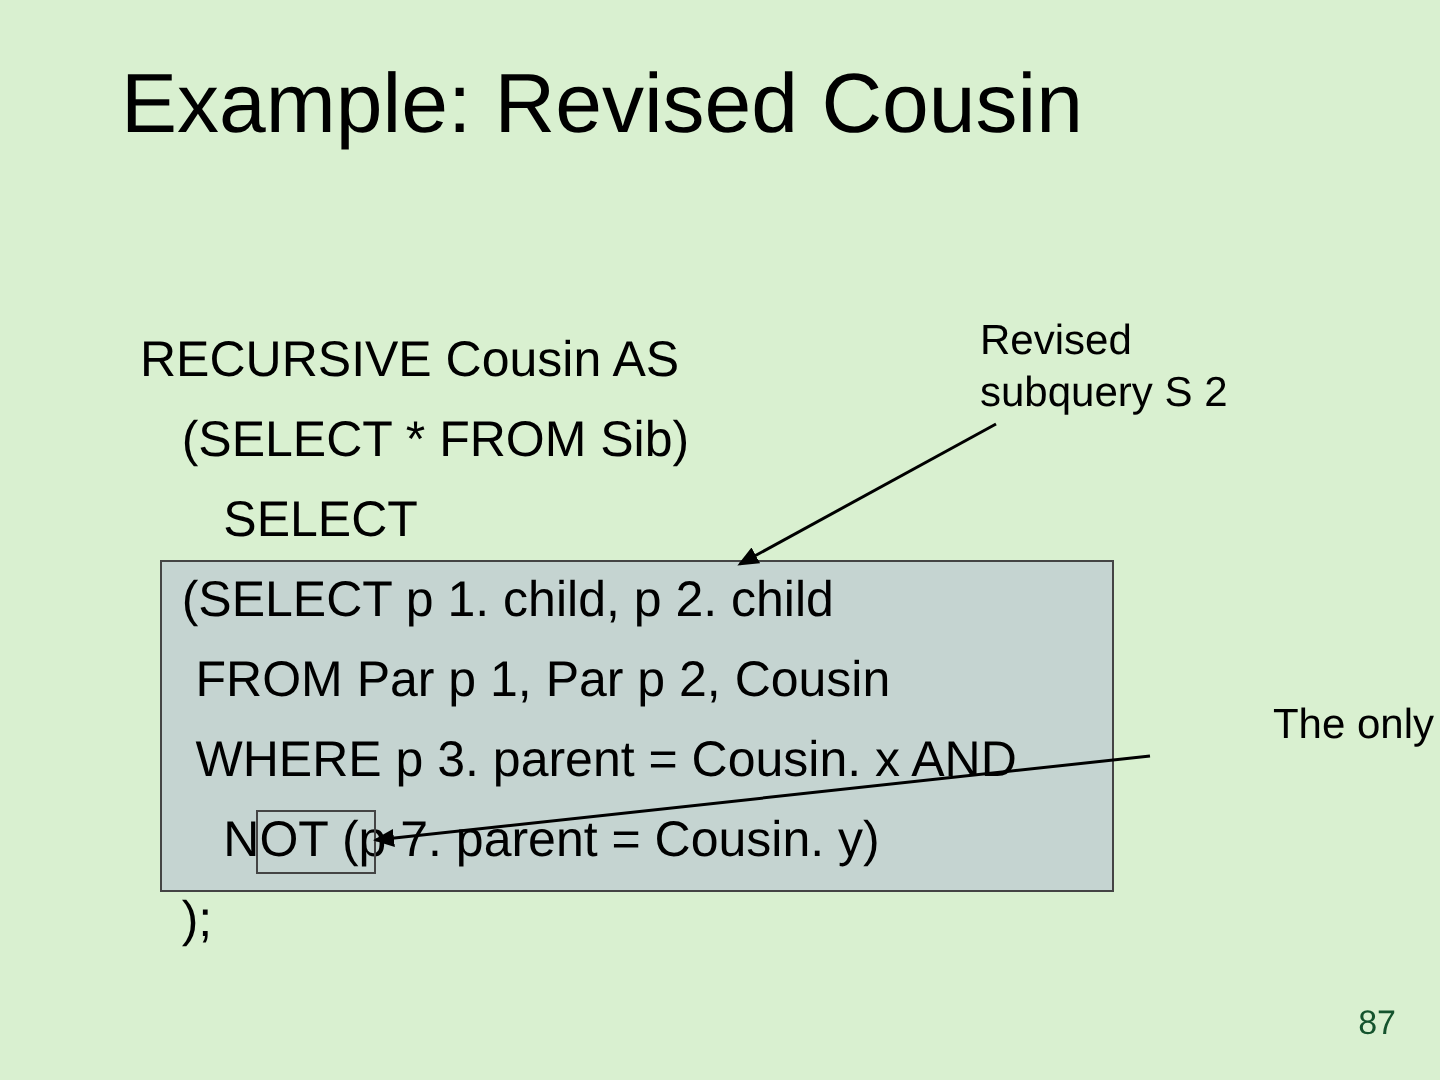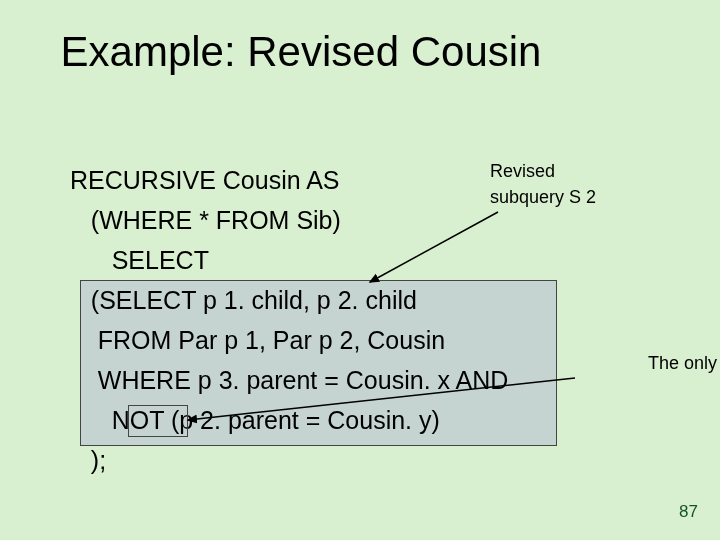--- a/index.html
+++ b/index.html
@@ -59,7 +59,7 @@
   }
   .annot {
     position: absolute;
-    font-size: 18px;
+    font-size: 21px;
     line-height: 26px;
     color: #000;
     font-family: Verdana, Geneva, sans-serif;

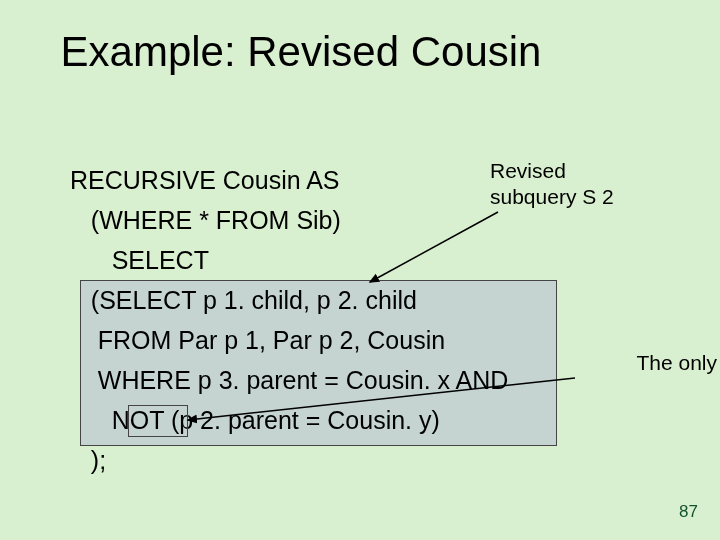--- a/index.html
+++ b/index.html
@@ -103,7 +103,7 @@
   <div class="highlight-box"></div>
 
   <div class="body-text code-content"><span>RECURSIVE Cousin AS</span>
-<span>   (WHERE * FROM Sib)</span>
+<span>   (SELECT * FROM Sib)</span>
 <span>      SELECT</span>
 <span>   (SELECT p 1. child, p 2. child</span>
 <span>    FROM Par p 1, Par p 2, Cousin</span>

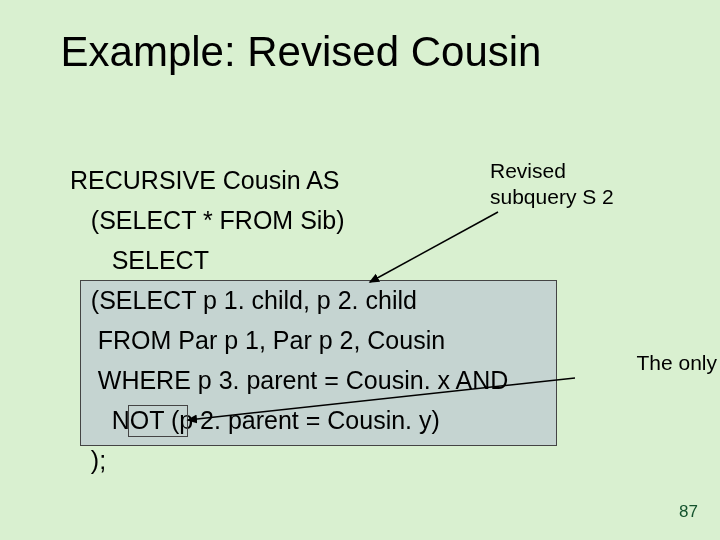--- a/index.html
+++ b/index.html
@@ -108,7 +108,7 @@
 <span>   (SELECT p 1. child, p 2. child</span>
 <span>    FROM Par p 1, Par p 2, Cousin</span>
 <span>    WHERE p 3. parent = Cousin. x AND</span>
-<span>      NOT (p 2. parent = Cousin. y)</span>
+<span>      NOT (p 7. parent = Cousin. y)</span>
 <span>   );</span></div>
 
   <div class="not-box"></div>

